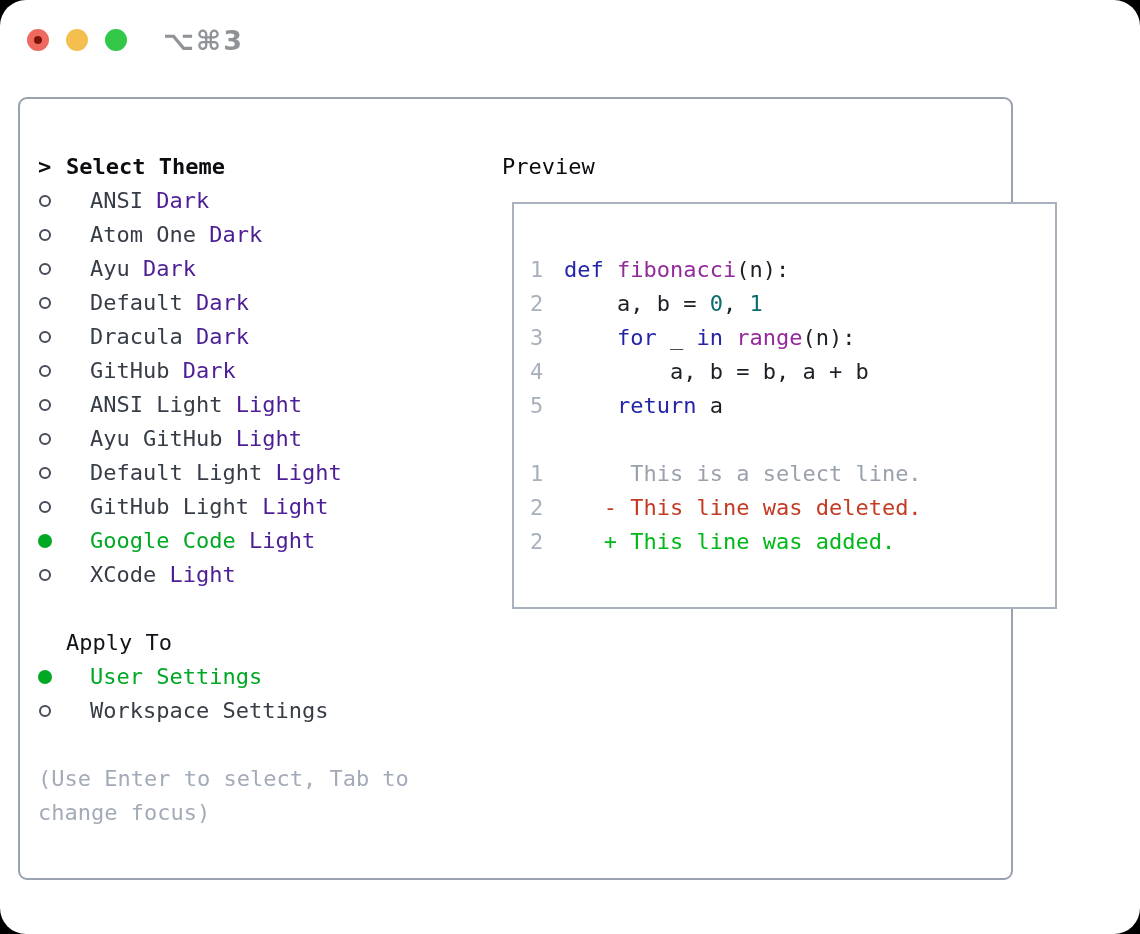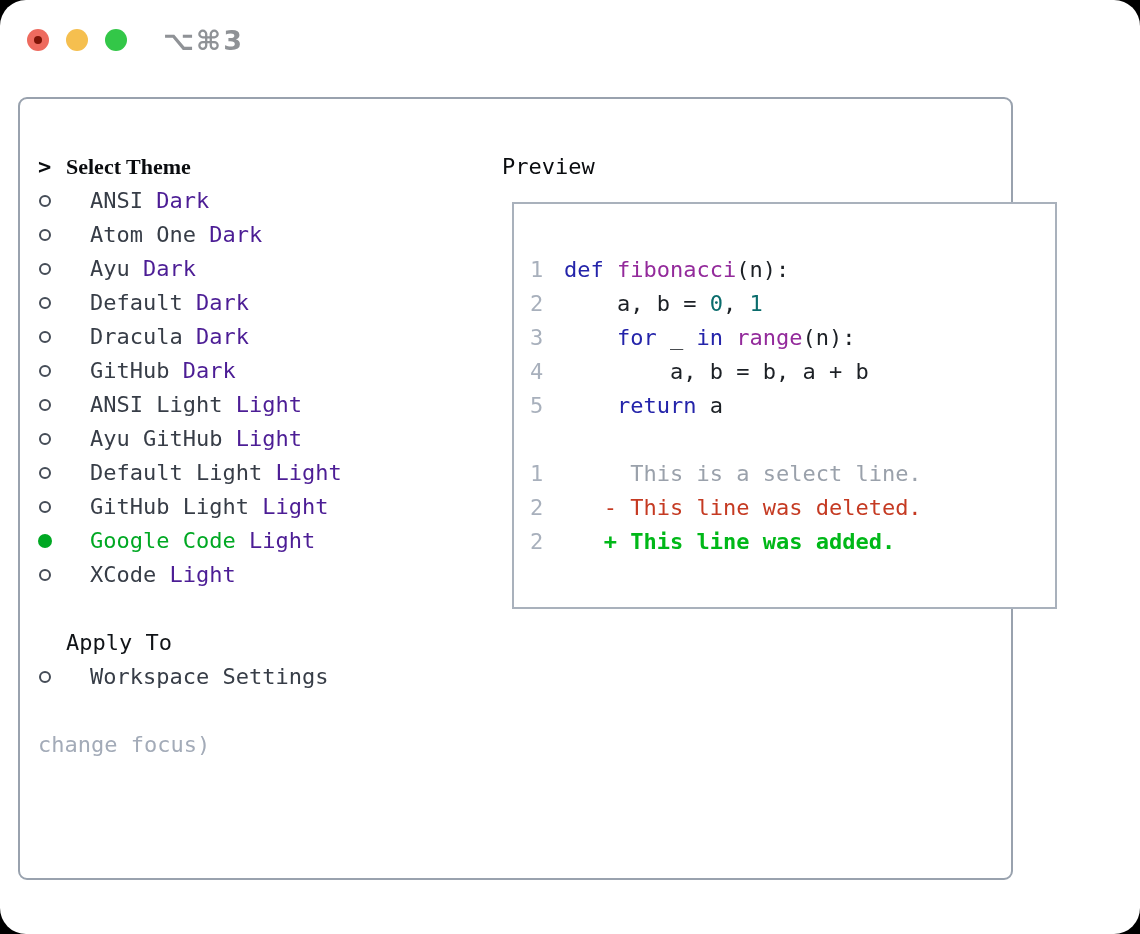--- a/index.html
+++ b/index.html
@@ -57,7 +57,7 @@
   }
   .circle.filled{border:none;width:14px;height:14px;background:#00a823;margin-left:0;}
   .cursor-ch{font-weight:bold;color:#0a0c0f;font-size:22px;}
-  .hdr{font-weight:bold;color:#0a0c0f;font-family:Liberation Serif, serif;}
+  .hdr{font-weight:bold;color:#0a0c0f;}
   .item-name{color:#373d47;margin-left:24px;}
   .item-name.selected{color:#00a823;}
   .variant{color:#4c1d95;}

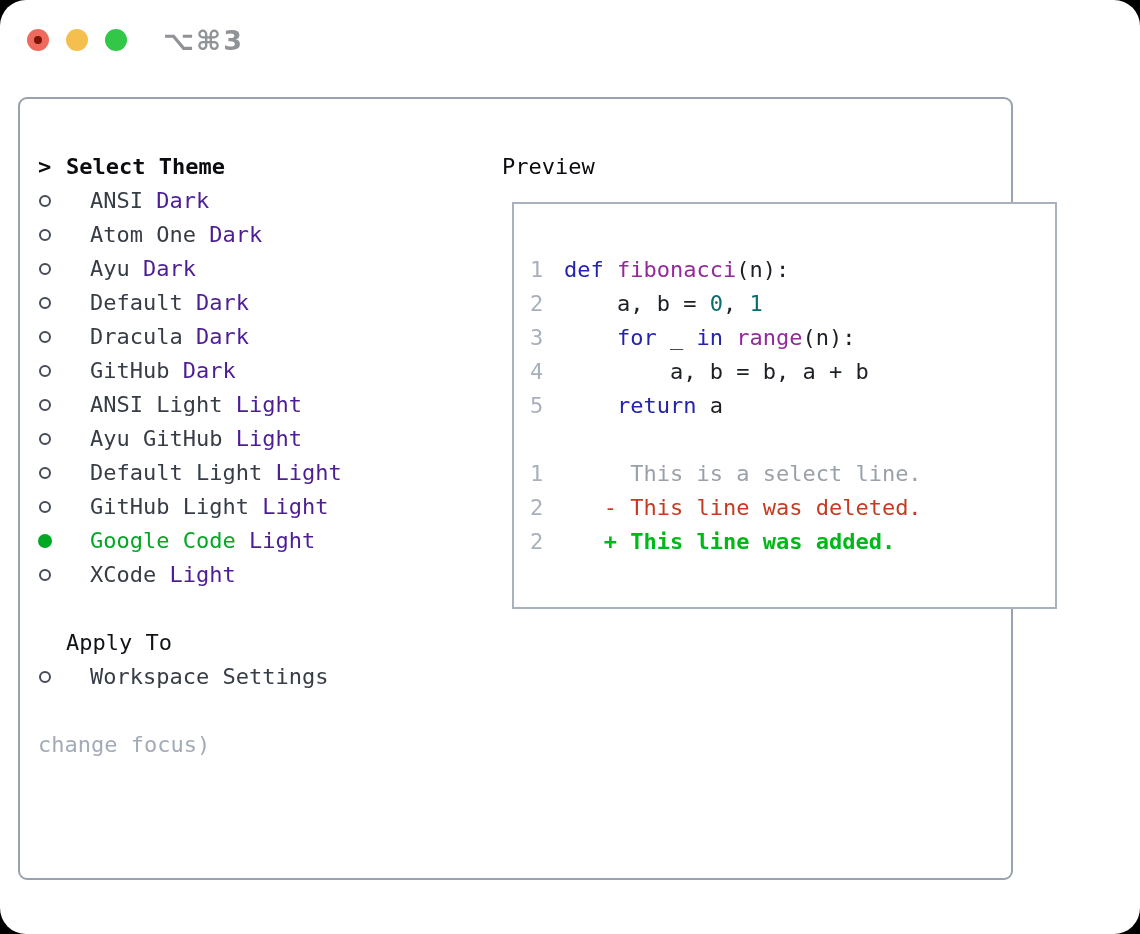--- a/index.html
+++ b/index.html
@@ -78,7 +78,7 @@
   .seg-pl{color:#1c2025;}
   .seg-ctx{color:#9aa1ab;}
   .seg-del{color:#c53a22;margin-top:12px;}
-  .seg-add{color:#00b818;font-weight:bold;}
+  .seg-add{color:#00b818;}
 </style>
 </head>
 <body>

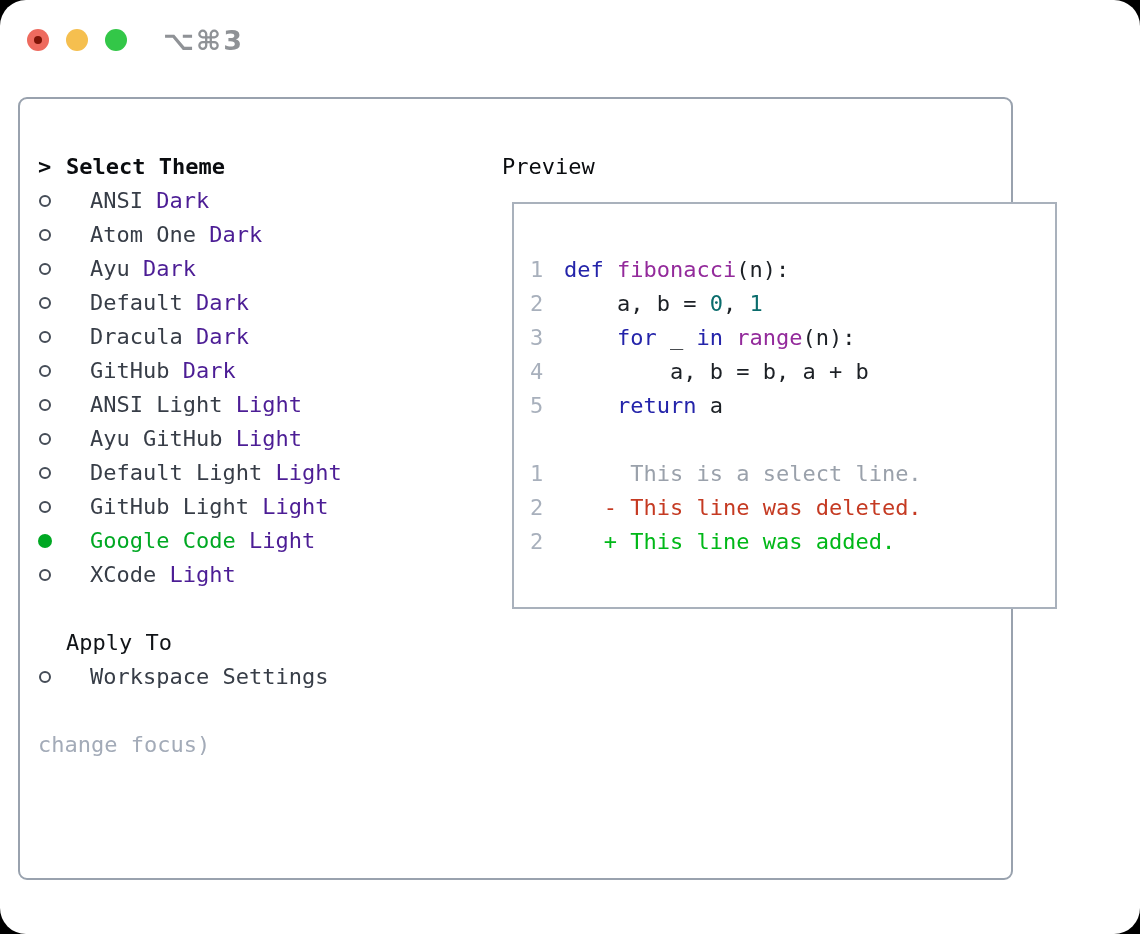--- a/index.html
+++ b/index.html
@@ -125,6 +125,7 @@
       </div>
 
       <div id="apply-list">
+          <div class="row list-row"><span class="marker"><span class="circle filled"></span></span><span class="item-name selected">User Settings</span></div>
           <div class="row list-row"><span class="marker"><span class="circle"></span></span><span class="item-name">Workspace Settings</span></div>
         </div>
 

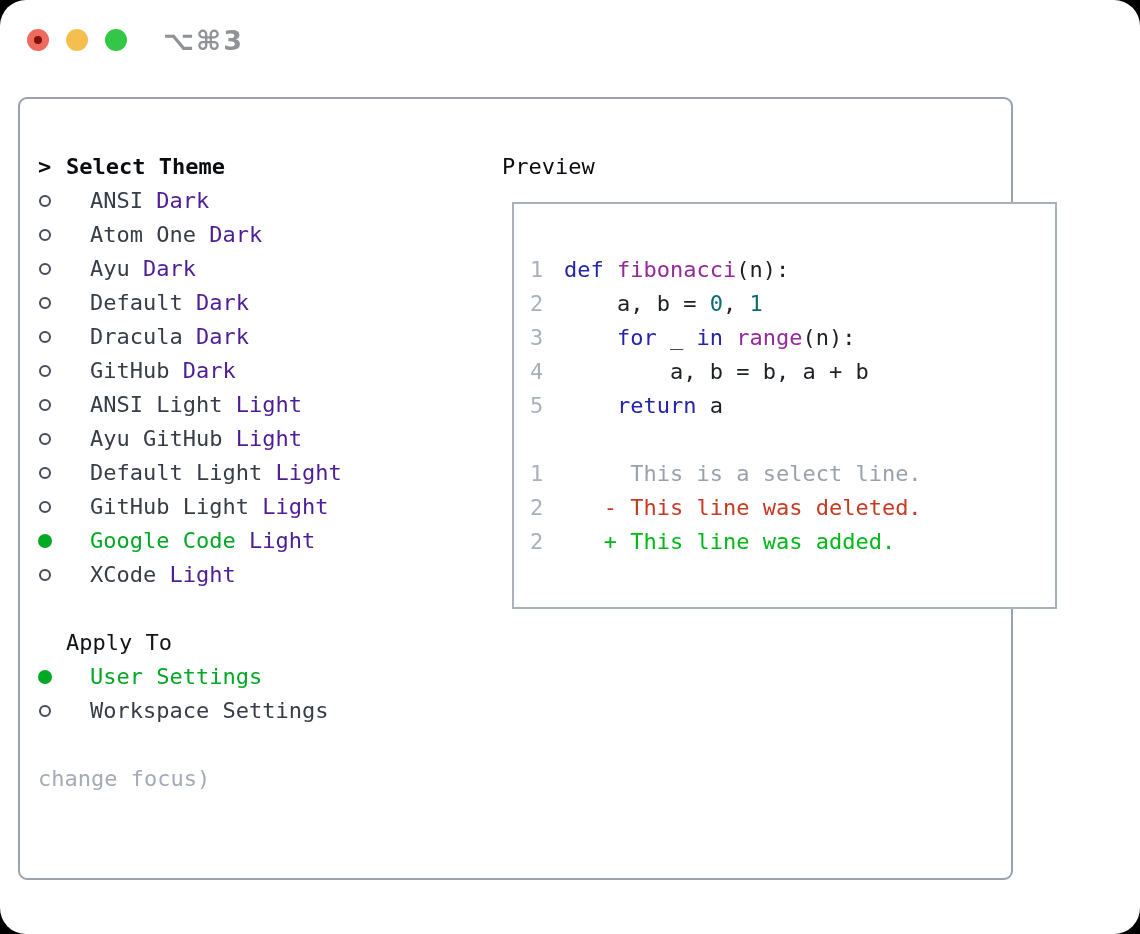--- a/index.html
+++ b/index.html
@@ -131,6 +131,7 @@
 
       <div class="row"> </div>
 
+      <div class="row help">(Use Enter to select, Tab to</div>
       <div class="row help">change focus)</div>
     </div>
 

